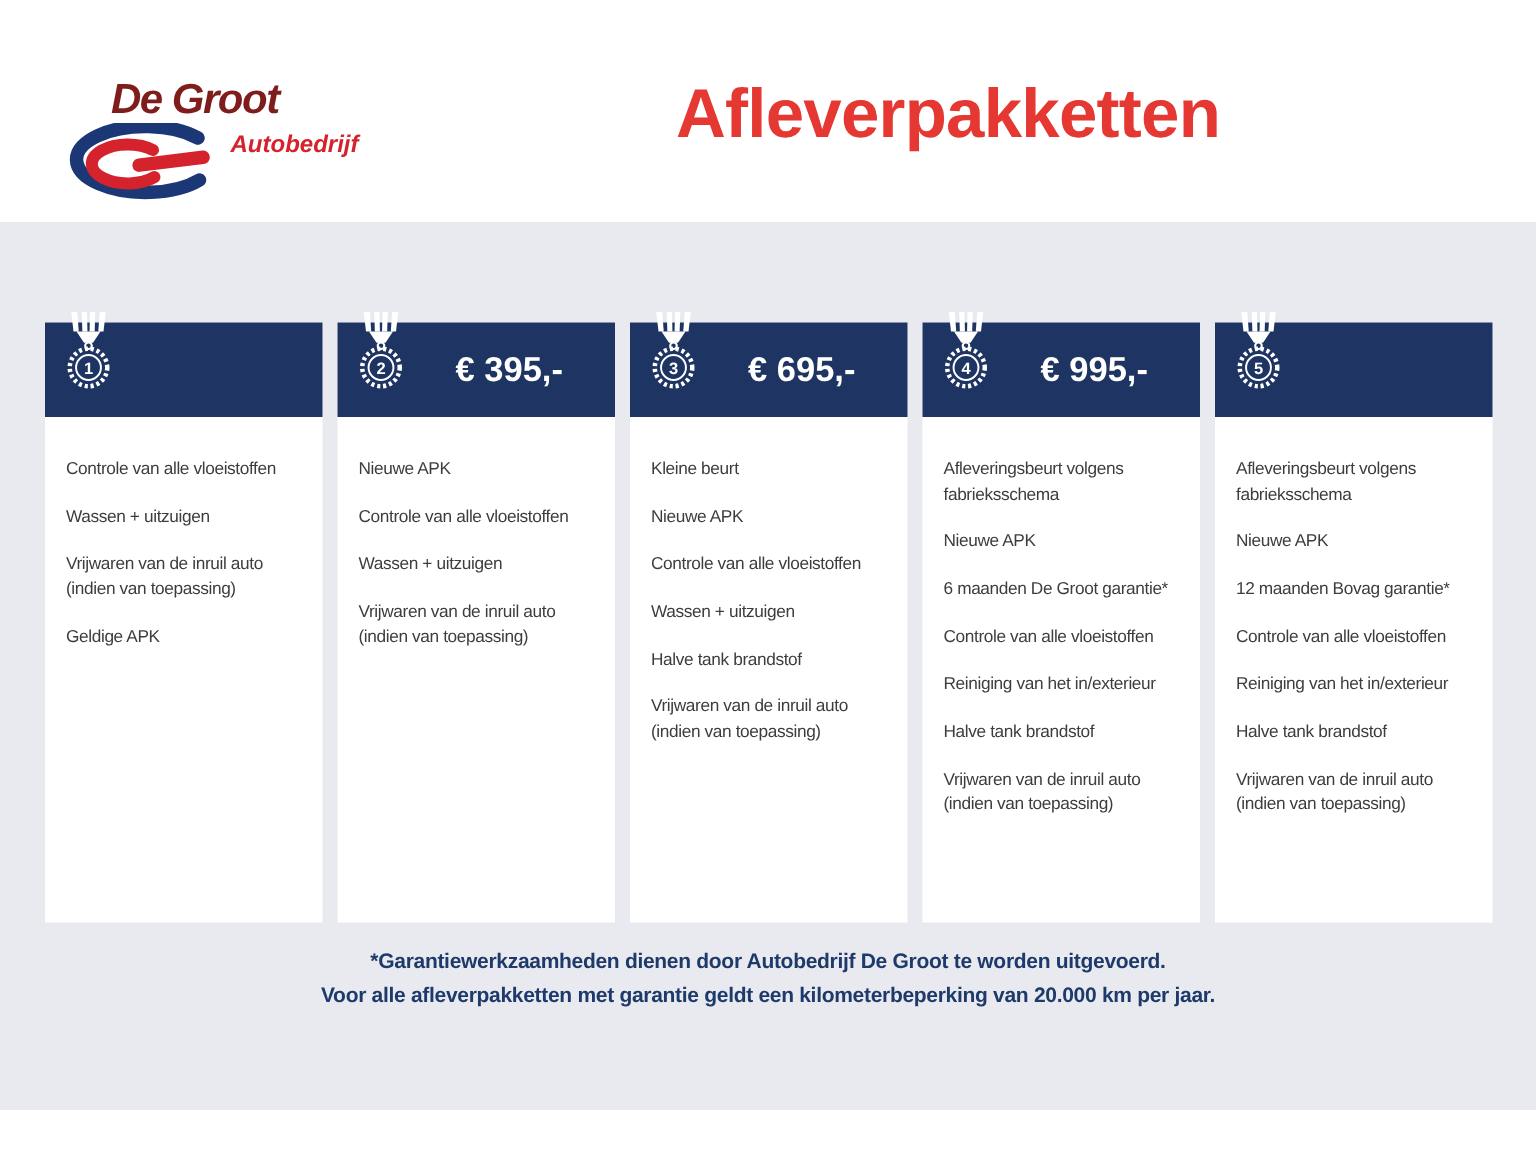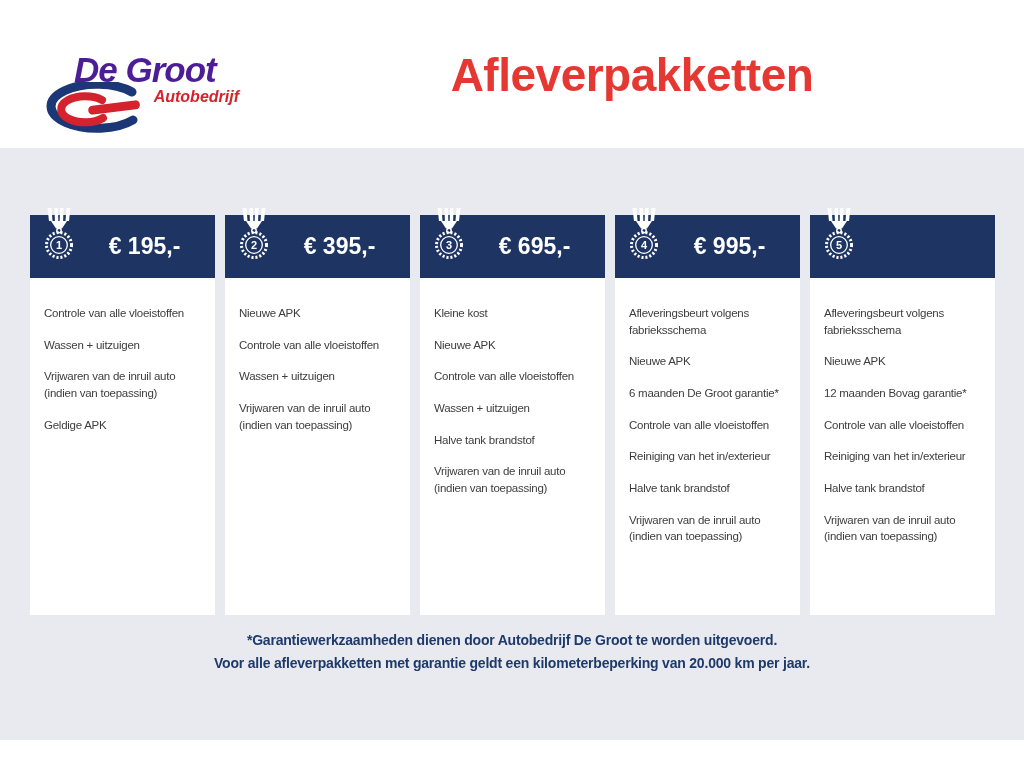--- a/index.html
+++ b/index.html
@@ -32,10 +32,10 @@
   .brand-name {
     position: absolute;
     left: 38px; top: 6px;
-    font-size: 35px;
+    font-size: 28px;
     font-style: italic;
     font-weight: 700;
-    color: #4c1d95;
+    color: #7f1d1d;
     letter-spacing: -1px;
     white-space: nowrap;
   }

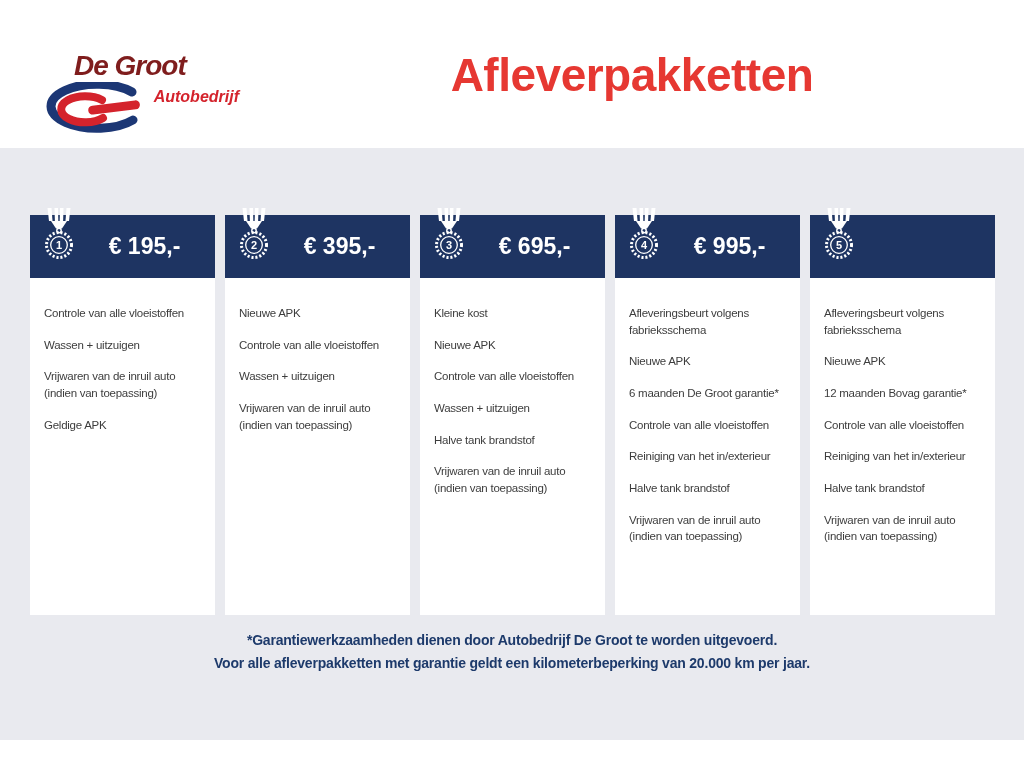--- a/index.html
+++ b/index.html
@@ -163,7 +163,6 @@
         <circle cx="20" cy="37" r="8.3" fill="none" stroke="#ffffff" stroke-width="1.3"></circle>
         <text x="20" y="41" text-anchor="middle" font-size="11" font-weight="bold" fill="#ffffff" font-family="Liberation Sans, sans-serif">1</text>
       </svg>
-      <div class="price">€ 195,-</div>
     </div>
     <div class="card-body">
           <div class="item">Controle van alle vloeistoffen</div>

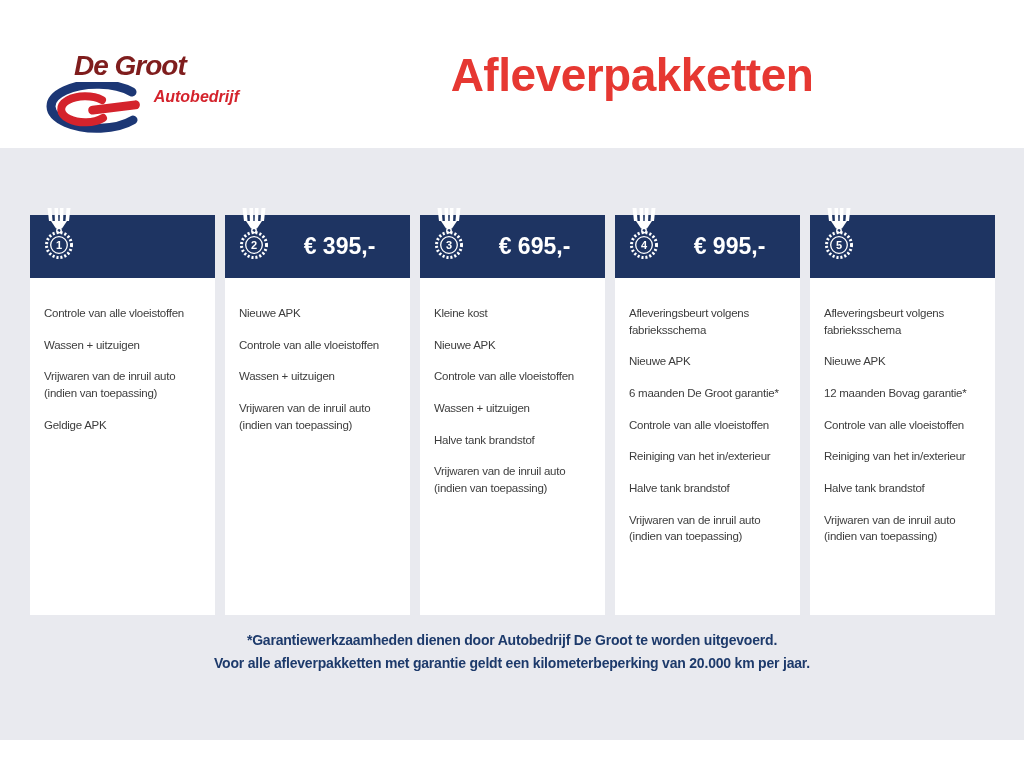--- a/index.html
+++ b/index.html
@@ -217,7 +217,7 @@
       <div class="price">€ 695,-</div>
     </div>
     <div class="card-body">
-          <div class="item">Kleine kost</div>
+          <div class="item">Kleine beurt</div>
           <div class="item">Nieuwe APK</div>
           <div class="item">Controle van alle vloeistoffen</div>
           <div class="item">Wassen + uitzuigen</div>

